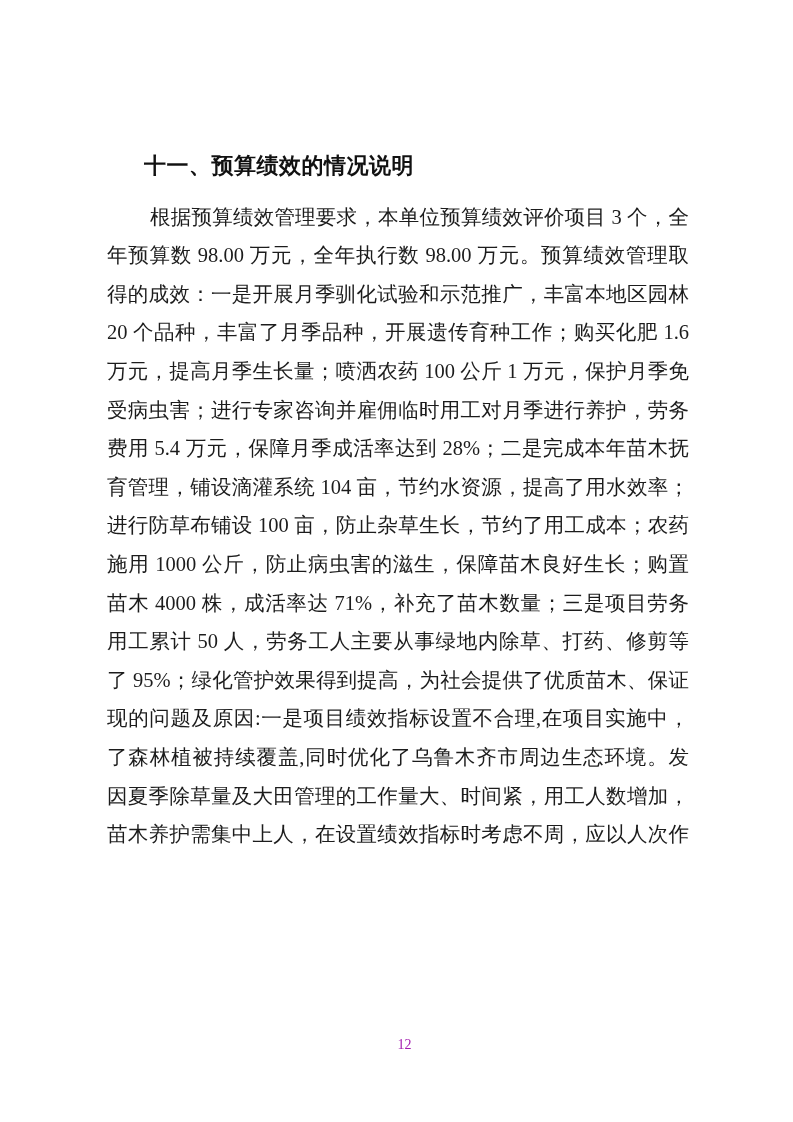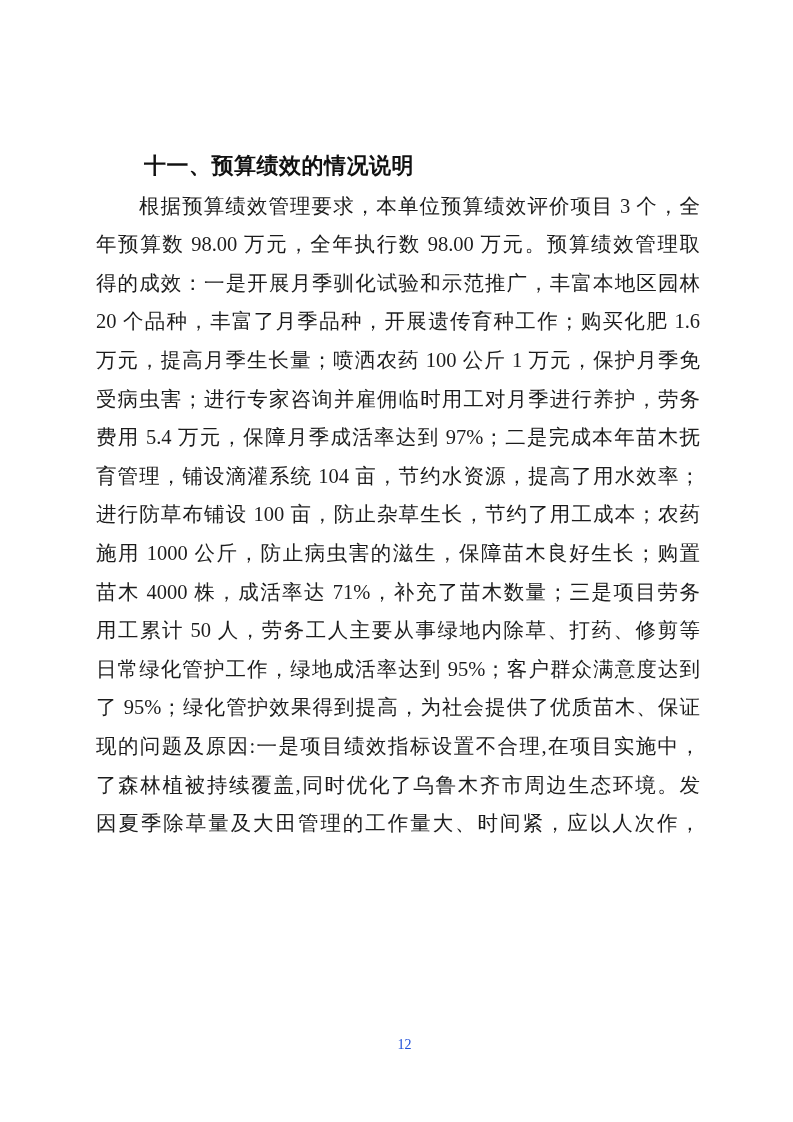--- a/index.html
+++ b/index.html
@@ -34,7 +34,7 @@
     text-align: left;
   }
   .paragraph {
-    margin: 1px;
+    margin: 12px;
   }
   .line {
     font-size: 20.5px;

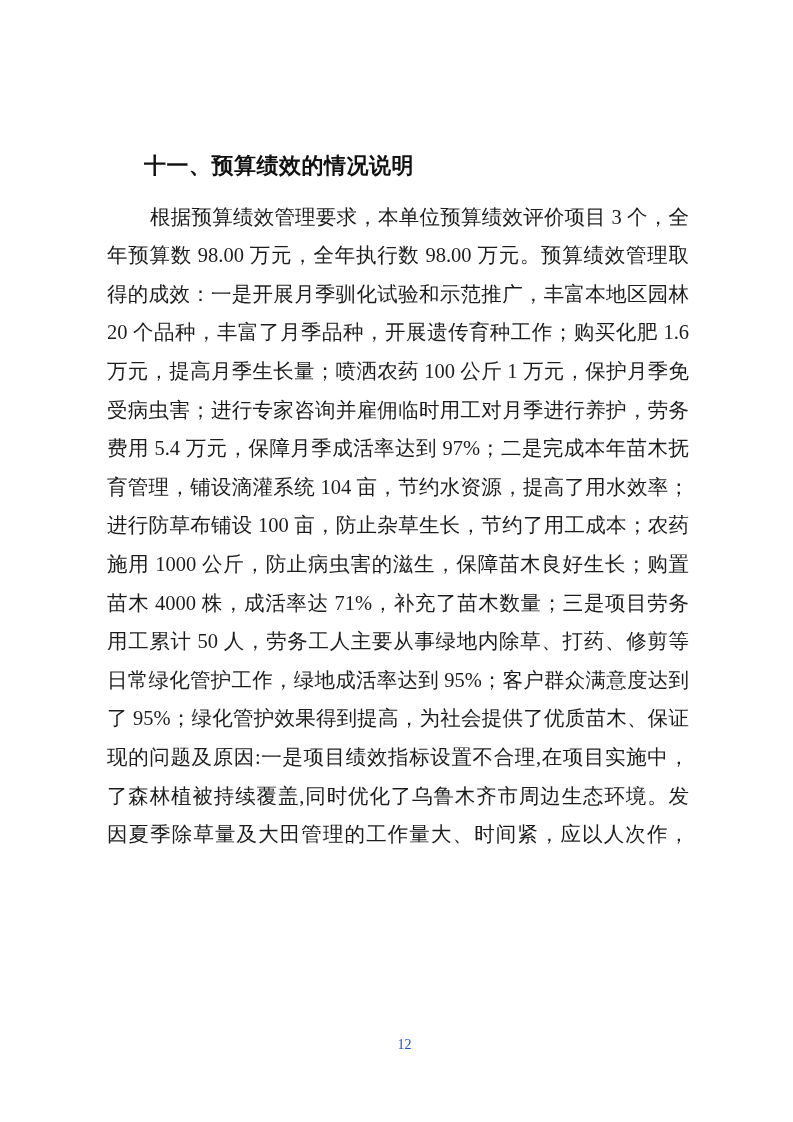--- a/index.html
+++ b/index.html
@@ -73,7 +73,7 @@
         <div class="line">20 个品种，丰富了月季品种，开展遗传育种工作；购买化肥 1.6</div>
         <div class="line">万元，提高月季生长量；喷洒农药 100 公斤 1 万元，保护月季免</div>
         <div class="line">受病虫害；进行专家咨询并雇佣临时用工对月季进行养护，劳务</div>
-        <div class="line">费用 5.4 万元，保障月季成活率达到 97%；二是完成本年苗木抚</div>
+        <div class="line">费用 5.4 万元，保障月季成活率达到 28%；二是完成本年苗木抚</div>
         <div class="line">育管理，铺设滴灌系统 104 亩，节约水资源，提高了用水效率；</div>
         <div class="line">进行防草布铺设 100 亩，防止杂草生长，节约了用工成本；农药</div>
         <div class="line">施用 1000 公斤，防止病虫害的滋生，保障苗木良好生长；购置</div>

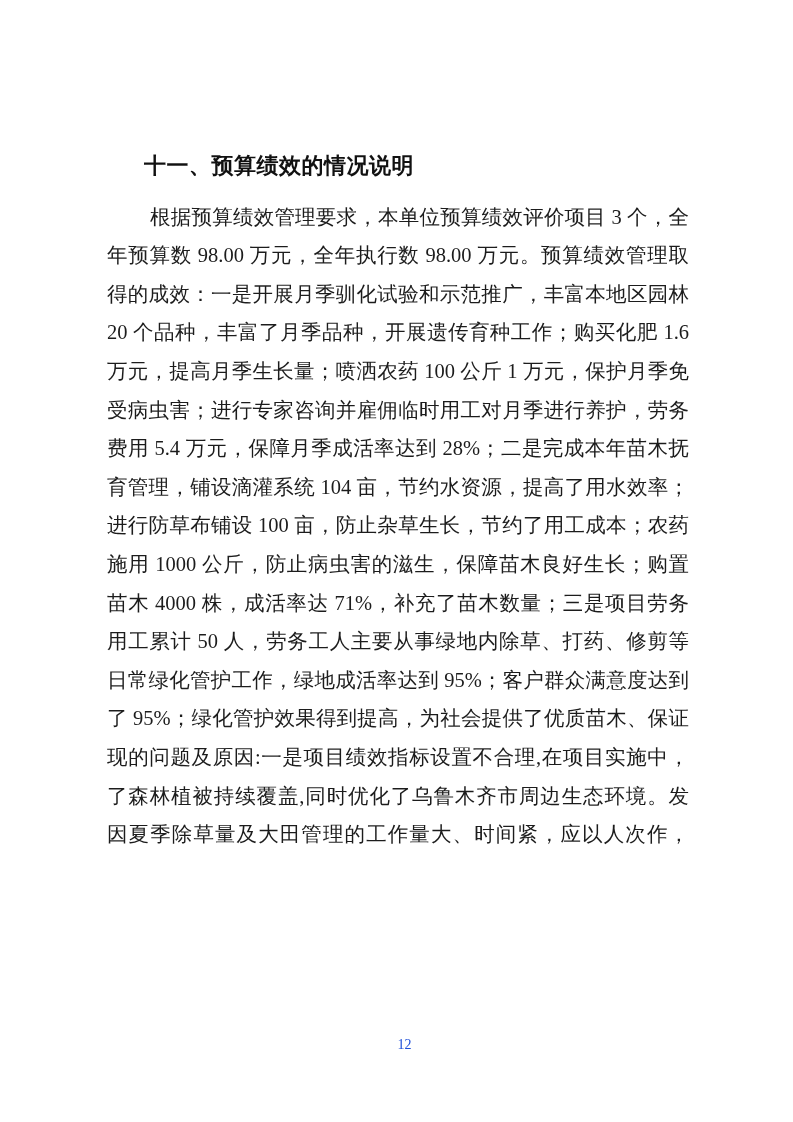--- a/index.html
+++ b/index.html
@@ -79,7 +79,6 @@
         <div class="line">施用 1000 公斤，防止病虫害的滋生，保障苗木良好生长；购置</div>
         <div class="line">苗木 4000 株，成活率达 71%，补充了苗木数量；三是项目劳务</div>
         <div class="line">用工累计 50 人，劳务工人主要从事绿地内除草、打药、修剪等</div>
-        <div class="line">日常绿化管护工作，绿地成活率达到 95%；客户群众满意度达到</div>
         <div class="line">了 95%；绿化管护效果得到提高，为社会提供了优质苗木、保证</div>
         <div class="line">现的问题及原因:一是项目绩效指标设置不合理,在项目实施中，</div>
         <div class="line">了森林植被持续覆盖,同时优化了乌鲁木齐市周边生态环境。发</div>

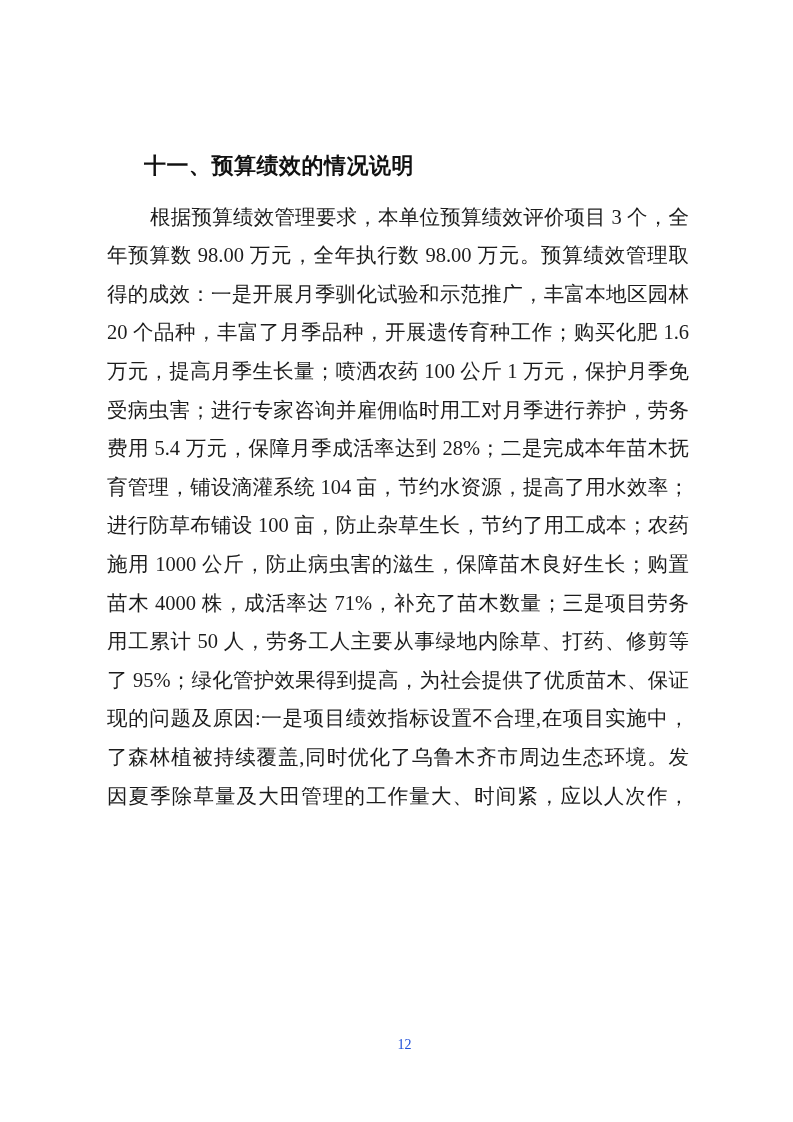--- a/index.html
+++ b/index.html
@@ -82,7 +82,7 @@
         <div class="line">了 95%；绿化管护效果得到提高，为社会提供了优质苗木、保证</div>
         <div class="line">现的问题及原因:一是项目绩效指标设置不合理,在项目实施中，</div>
         <div class="line">了森林植被持续覆盖,同时优化了乌鲁木齐市周边生态环境。发</div>
-        <div class="line">因夏季除草量及大田管理的工作量大、时间紧，应以人次作，</div>
+        <div class="line">因夏季除草量及大田管理的工作量大、时间紧，用工人数增加，</div>
       </div>
   </div>
   <div class="page-number">12</div>

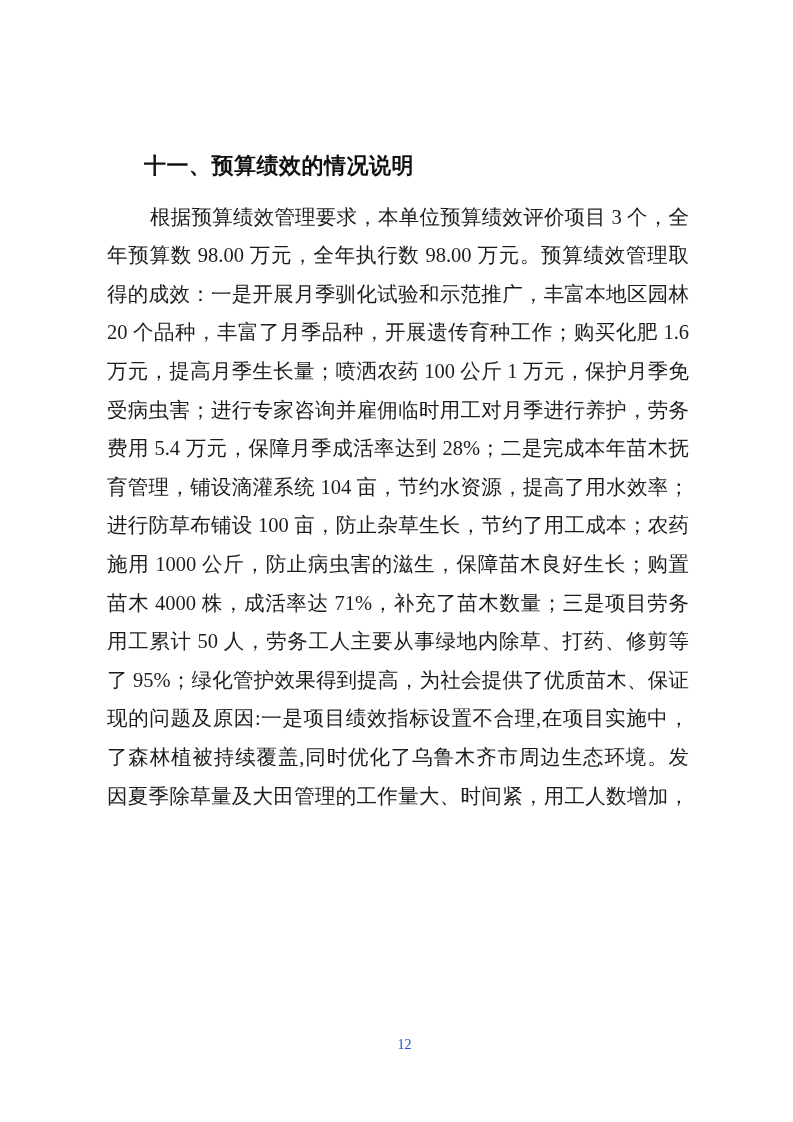--- a/index.html
+++ b/index.html
@@ -83,6 +83,7 @@
         <div class="line">现的问题及原因:一是项目绩效指标设置不合理,在项目实施中，</div>
         <div class="line">了森林植被持续覆盖,同时优化了乌鲁木齐市周边生态环境。发</div>
         <div class="line">因夏季除草量及大田管理的工作量大、时间紧，用工人数增加，</div>
+        <div class="line">苗木养护需集中上人，在设置绩效指标时考虑不周，应以人次作</div>
       </div>
   </div>
   <div class="page-number">12</div>

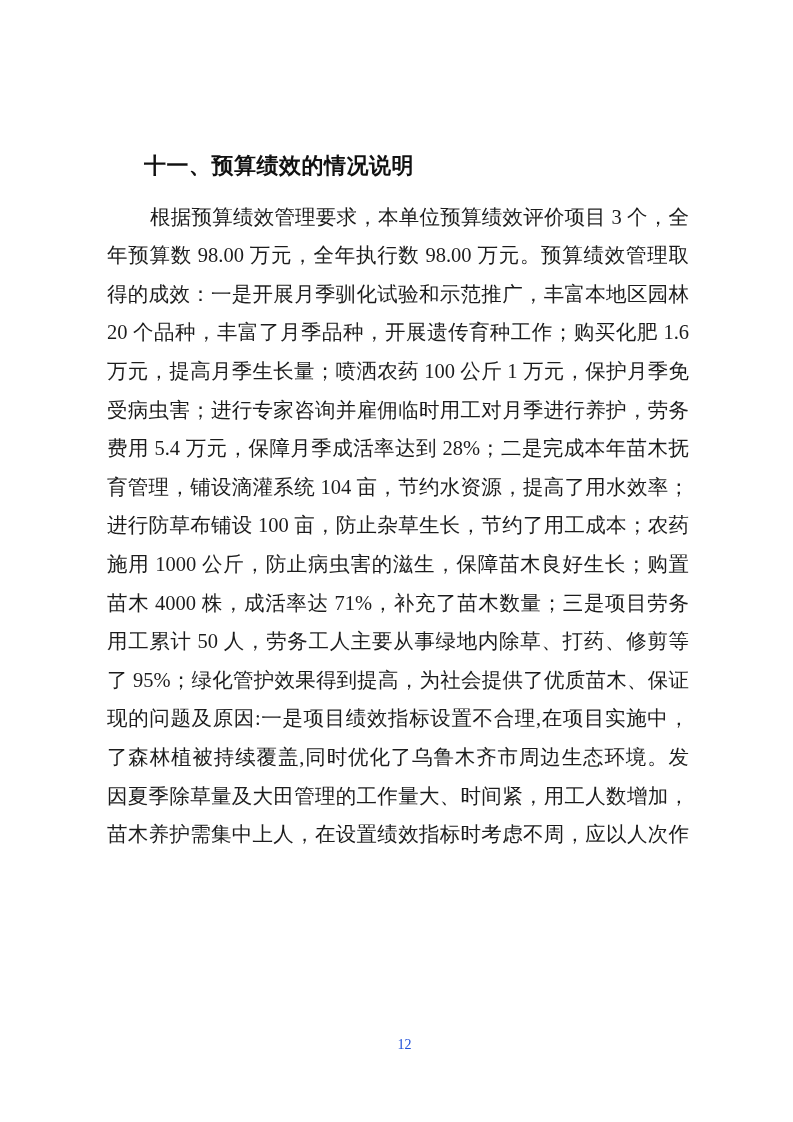--- a/index.html
+++ b/index.html
@@ -57,7 +57,7 @@
     text-align: center;
     font-size: 14px;
     line-height: 20px;
-    color: #1d4ed8;
+    color: #a21caf;
   }
 </style>
 </head>

